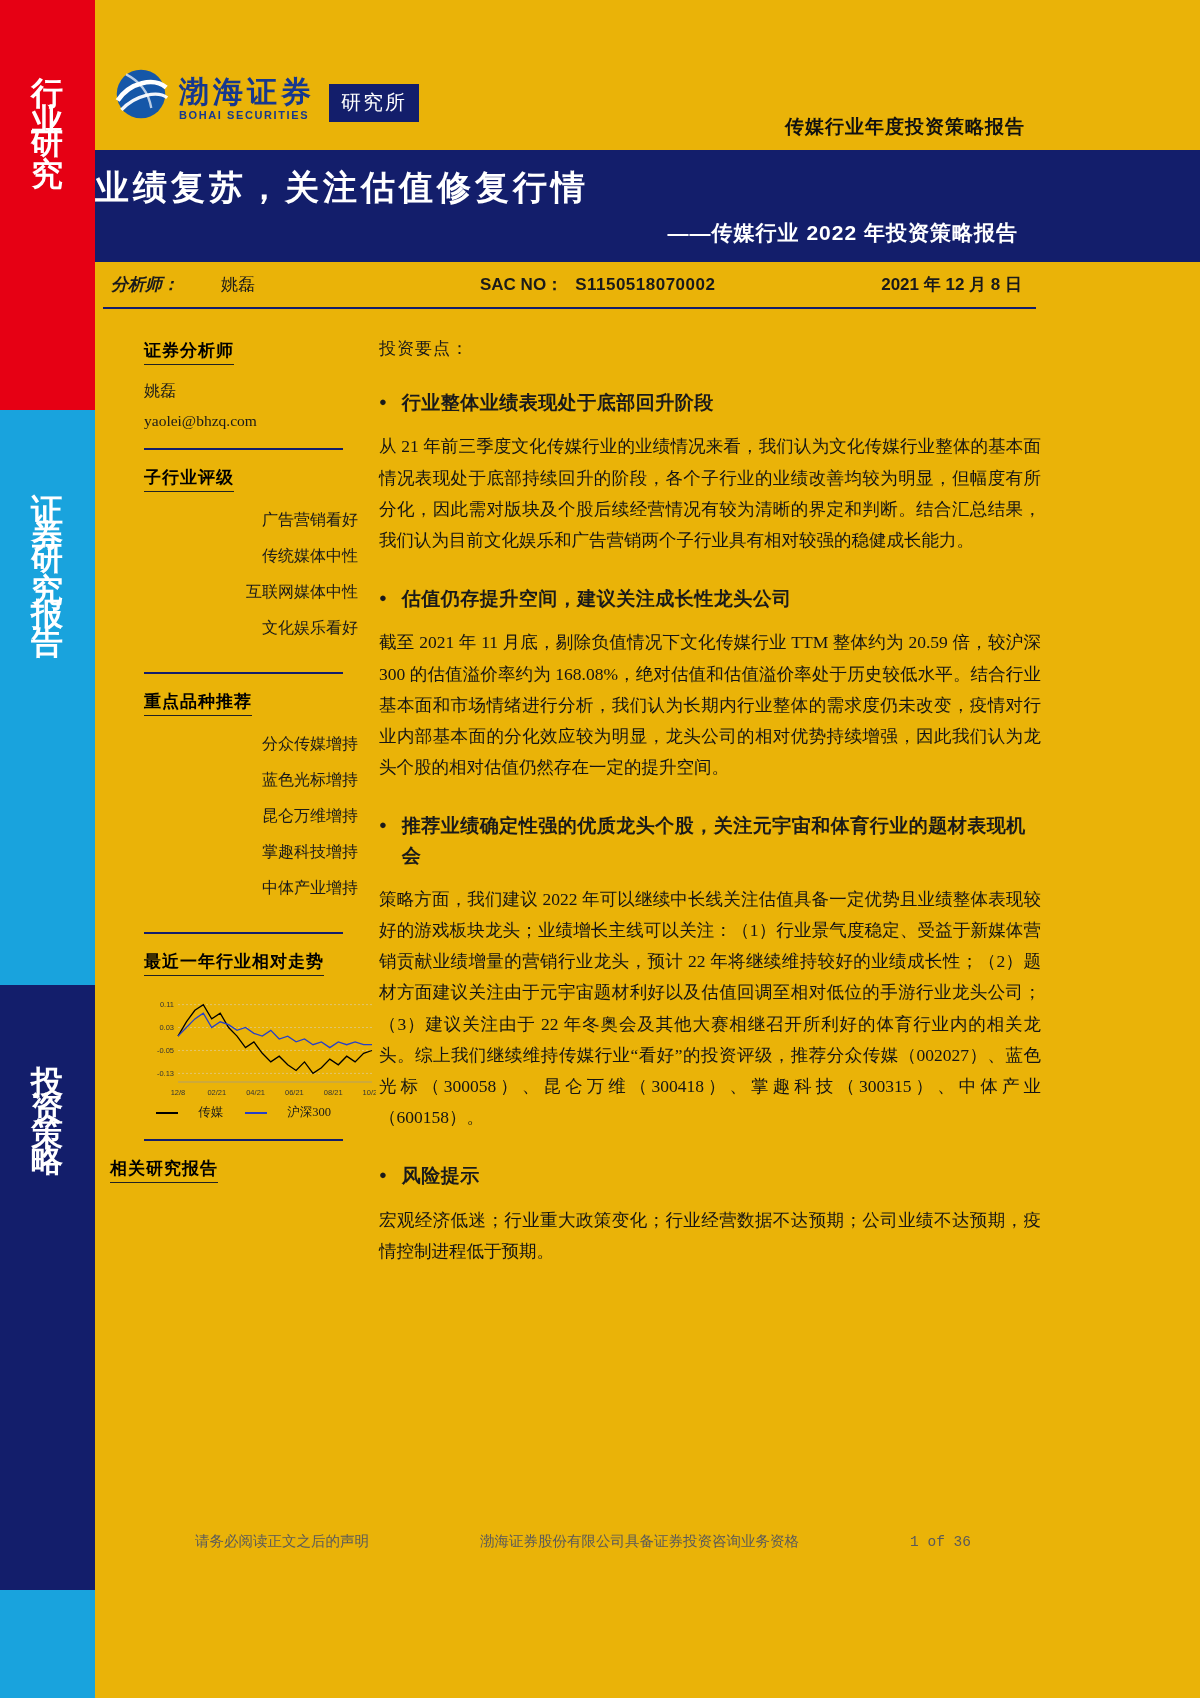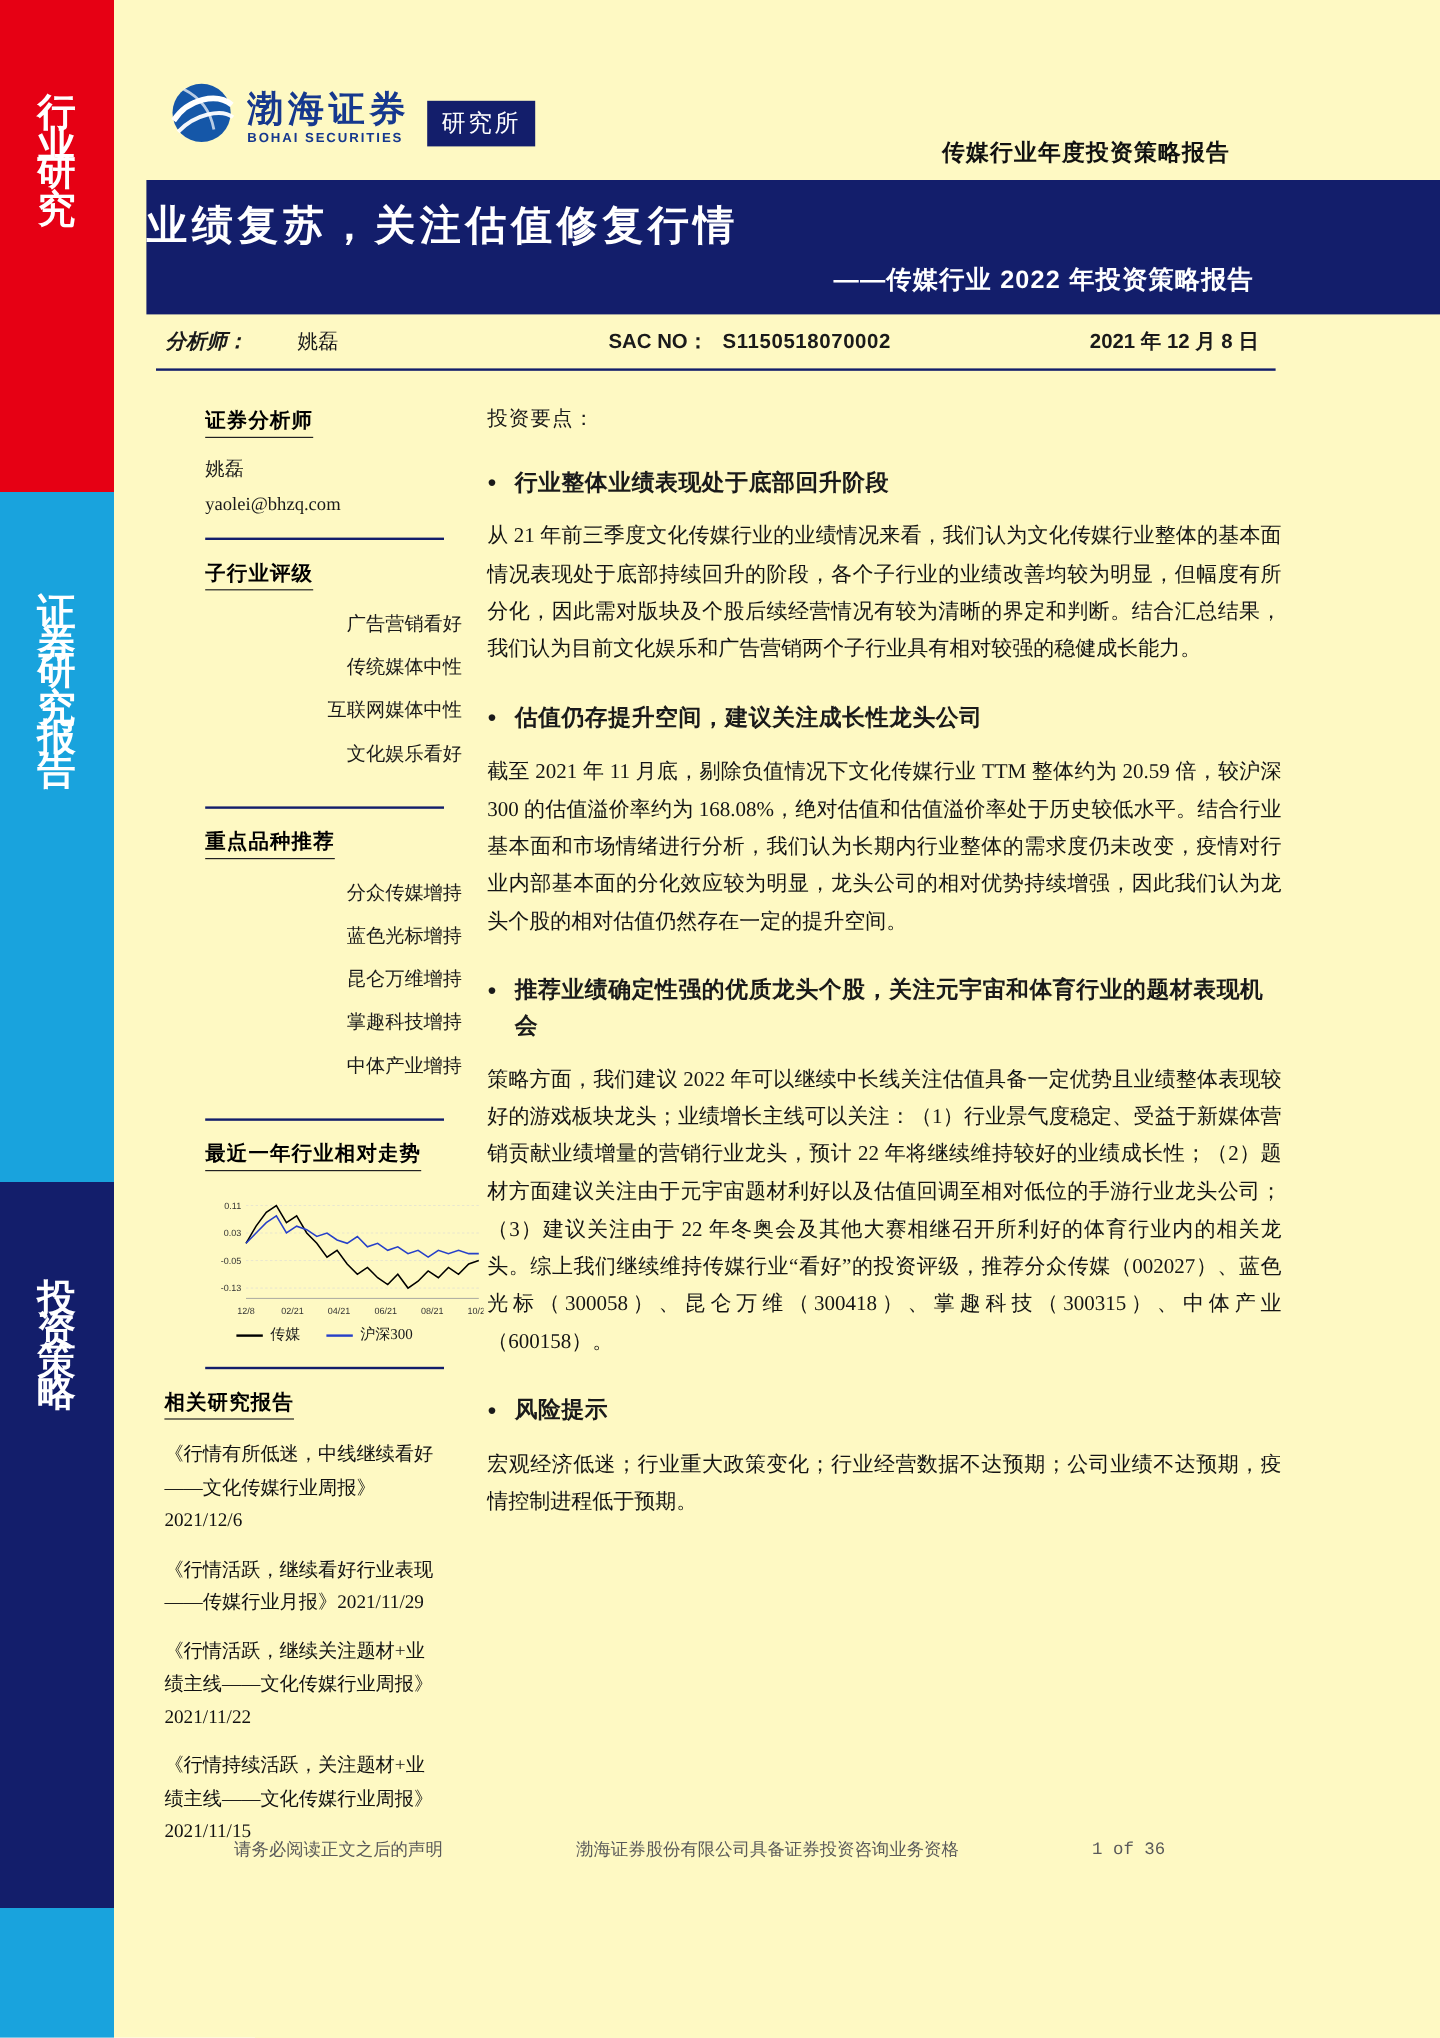--- a/index.html
+++ b/index.html
@@ -29,7 +29,7 @@
   .band-navy .vtext  { padding-top: 55px; }
 
   
-  .main { position: absolute; left: 95px; top: 0; width: 1105px; height: 1698px; background: #fef9c3; padding-left: 27px; }
+  .main { position: absolute; left: 95px; top: 0; width: 1105px; height: 1698px; background: #eab308; }
 
   
   .header { position: relative; height: 150px; }

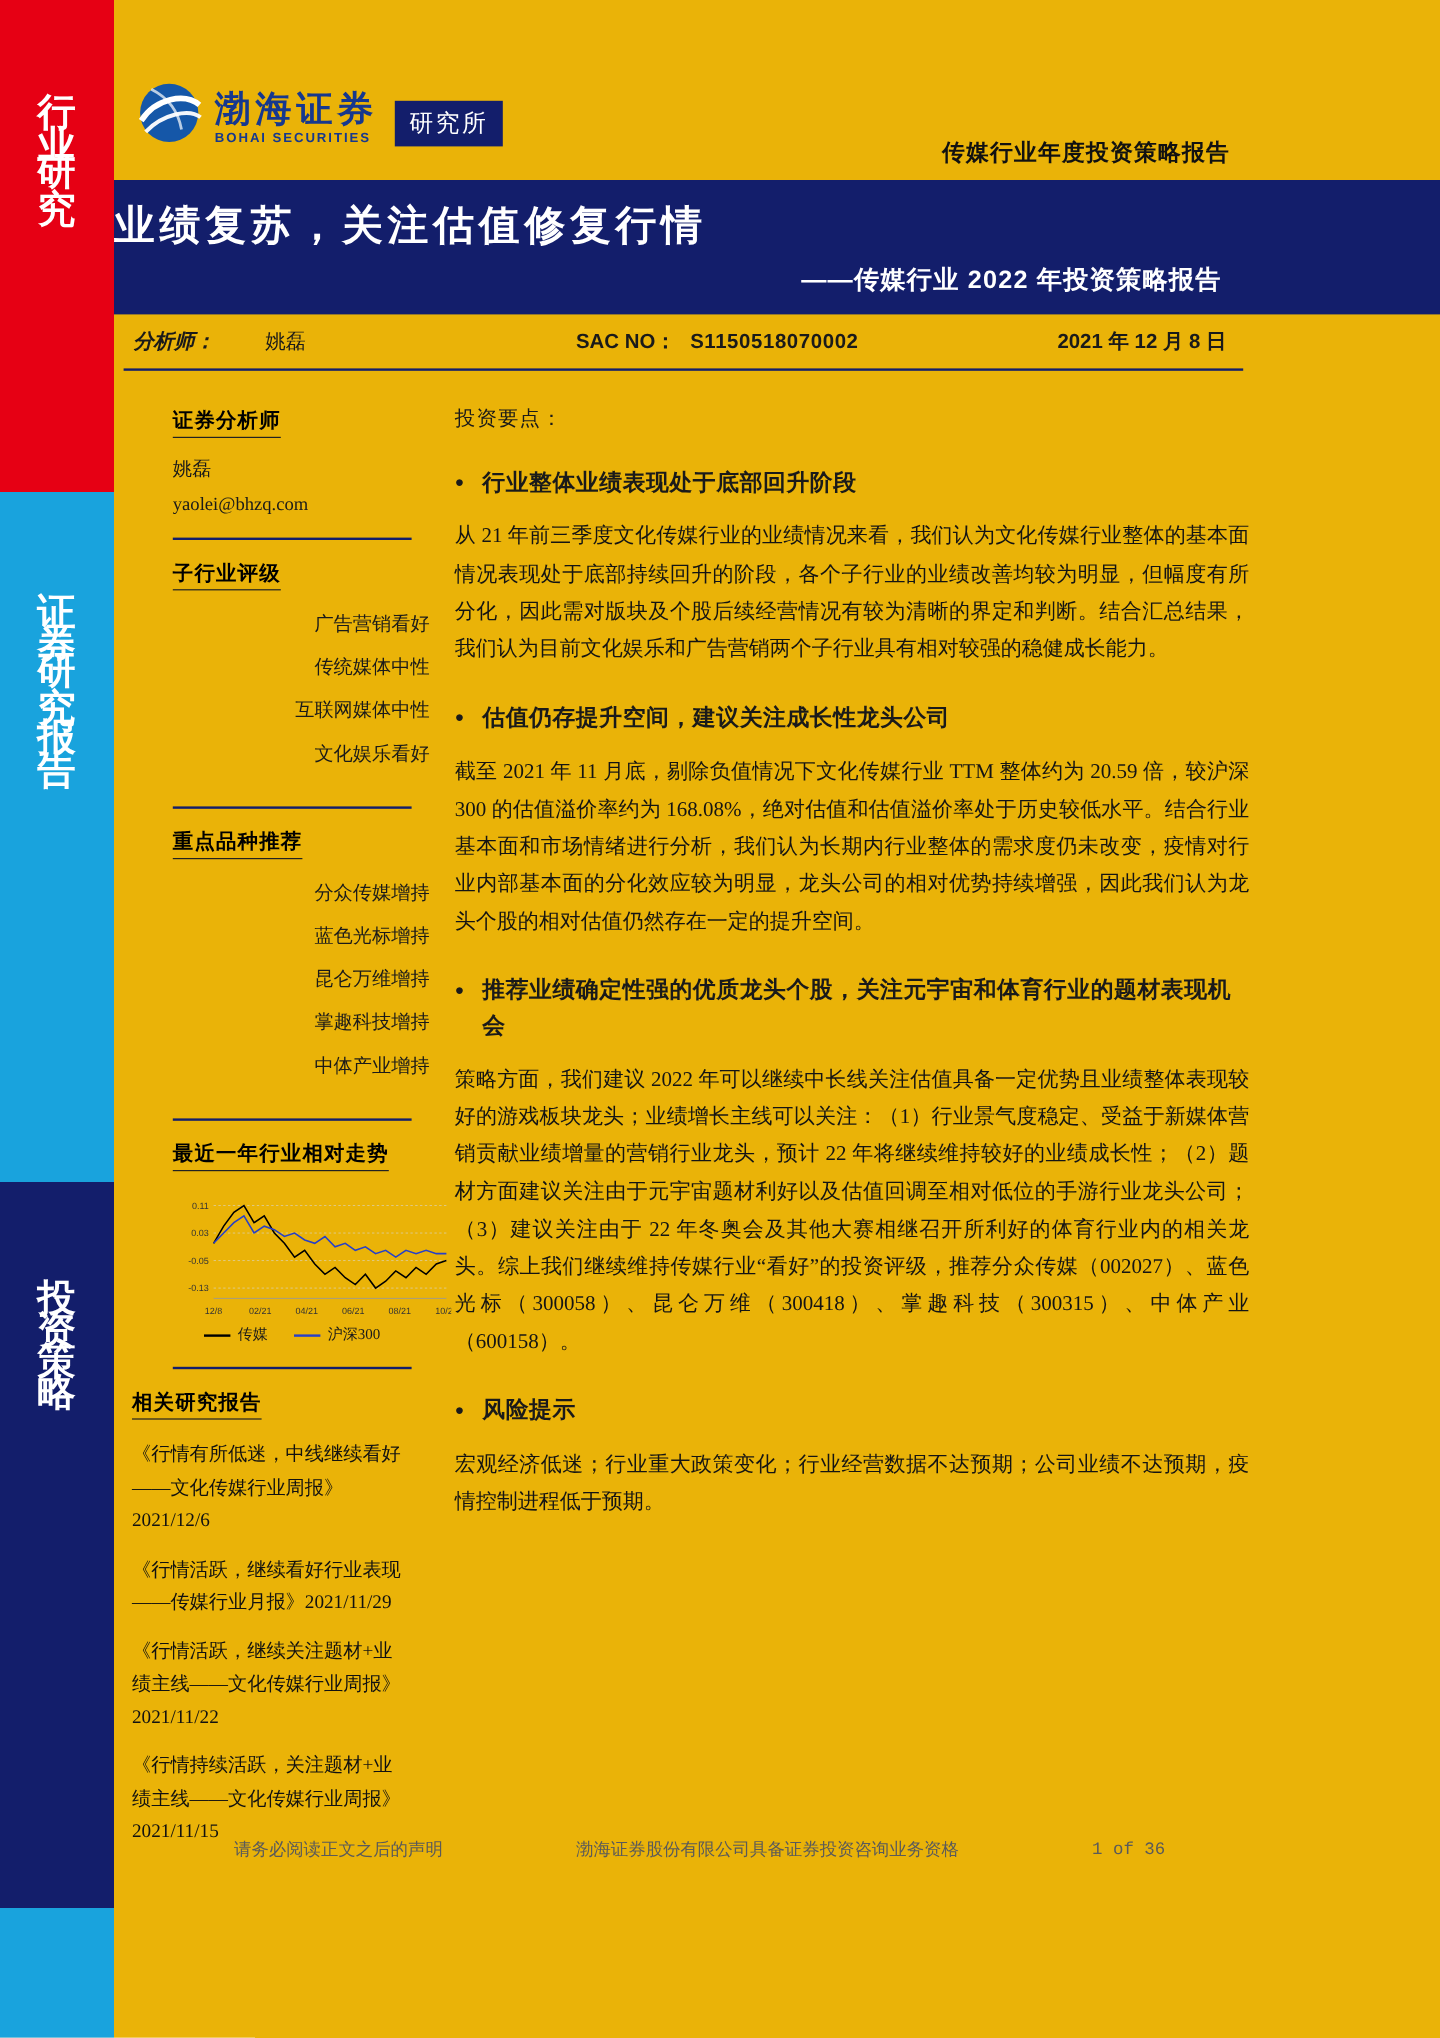--- a/index.html
+++ b/index.html
@@ -82,7 +82,7 @@
   .grid { stroke: #d9d9d9; stroke-width: 0.5; stroke-dasharray: 2 2; }
   .axis { stroke: #999; stroke-width: 0.7; }
   .chart-legend { display: flex; justify-content: center; gap: 22px; font-size: 12.5px; margin-top: 2px; font-family: "Liberation Serif", serif; }
-  .legend-item { display: flex; align-items: center; gap: 6px; }
+  .legend-item { display: flex; align-items: center; gap: 20px; }
   .legend-line { display: inline-block; width: 22px; height: 2px; background: #000; }
 
   .report-list { margin-top: 16px; }

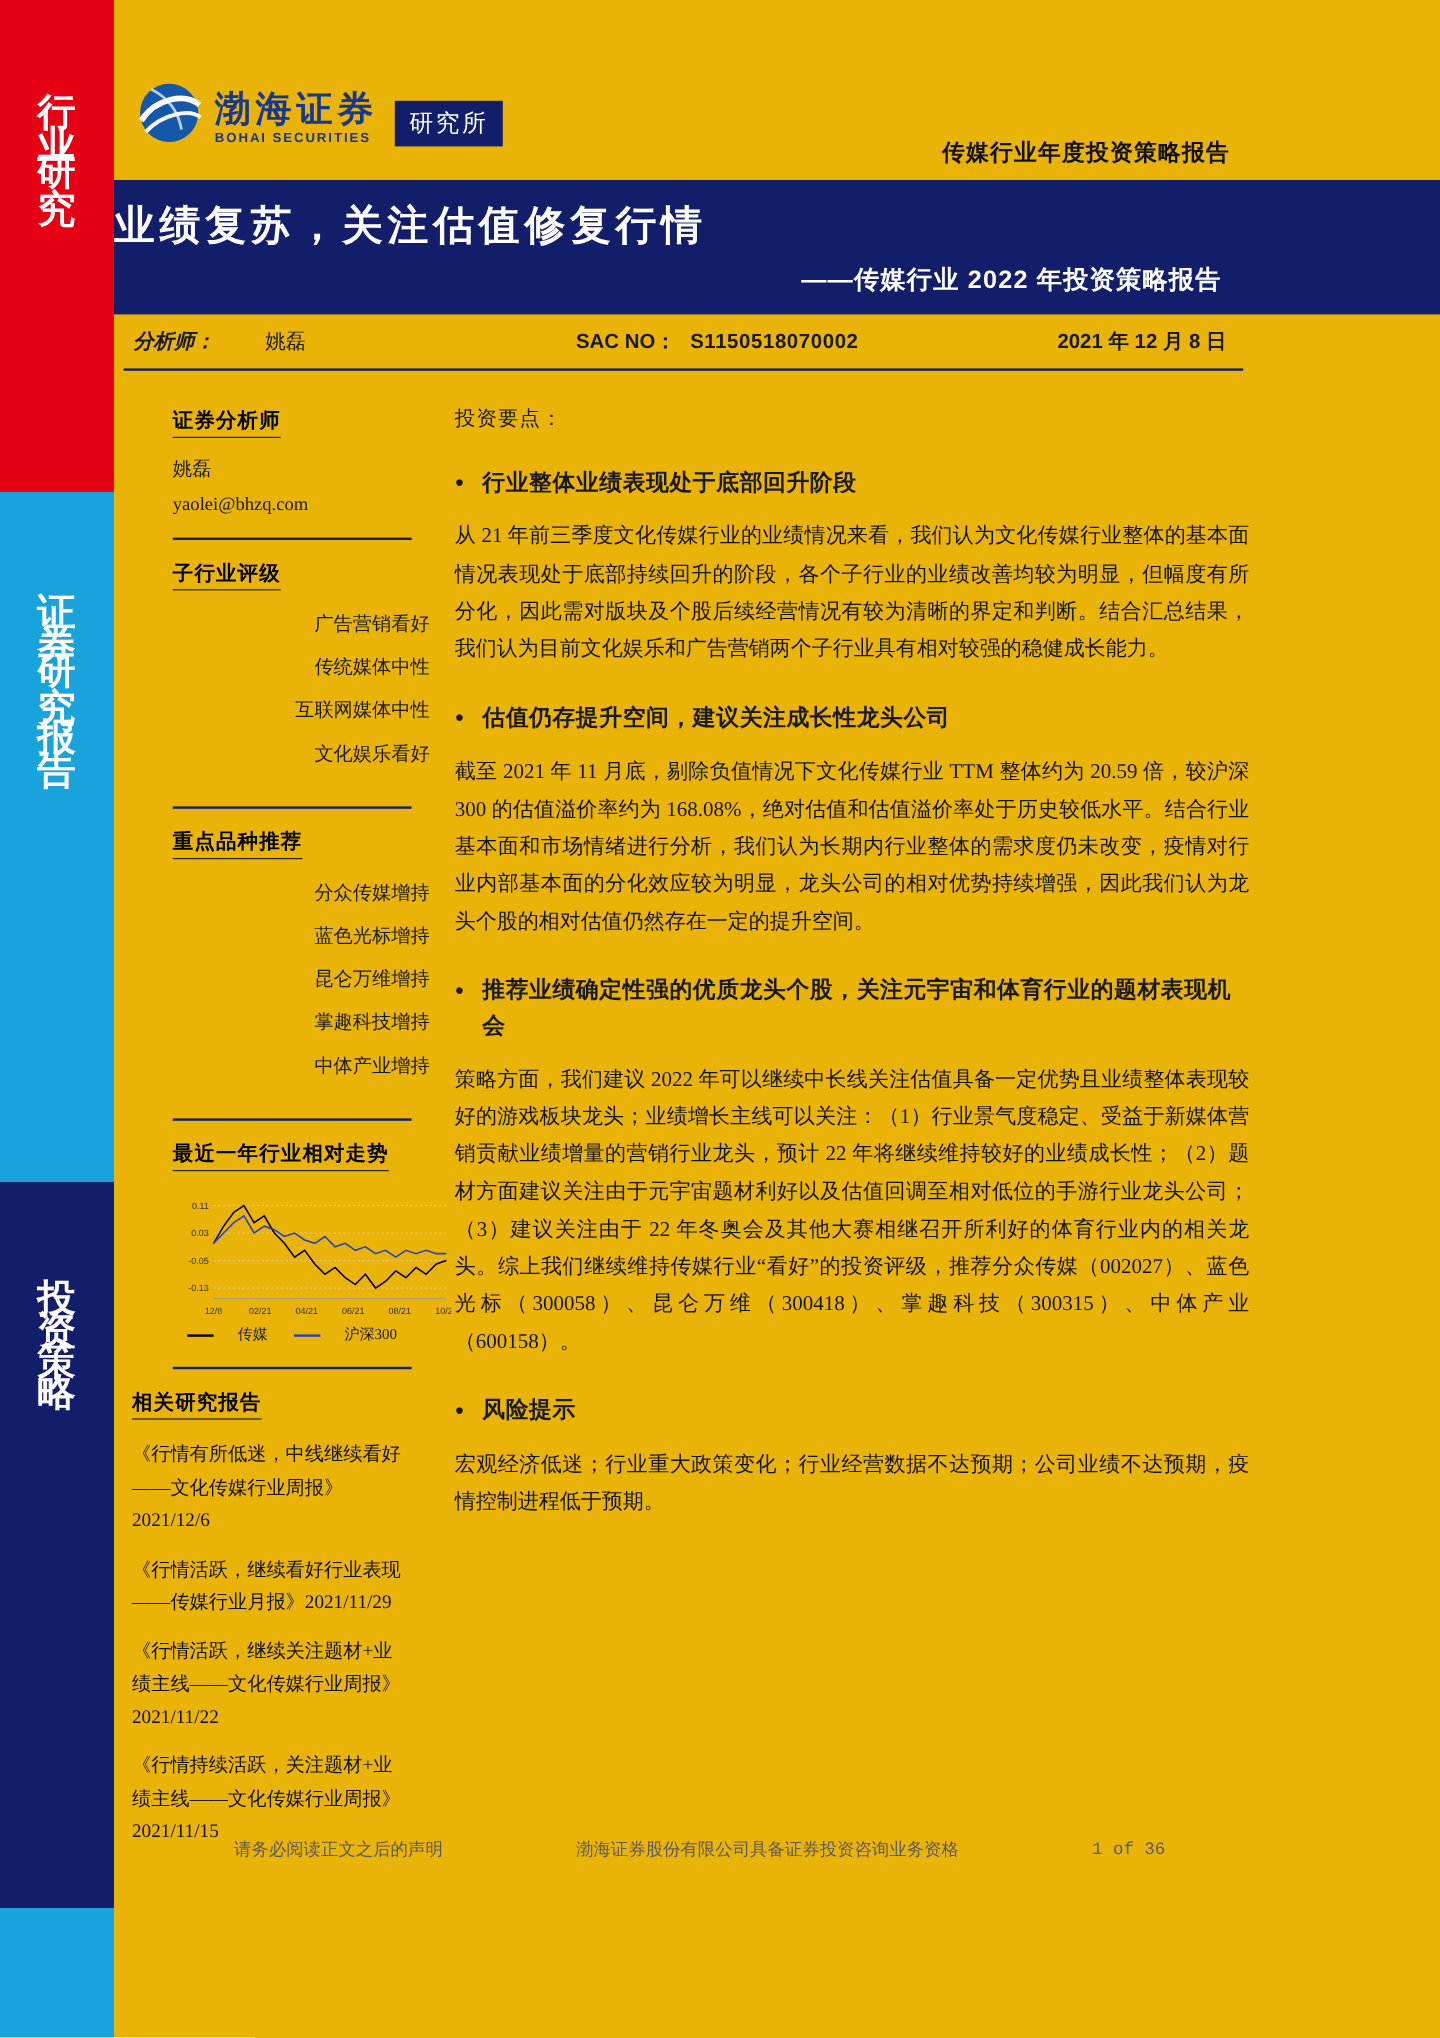--- a/index.html
+++ b/index.html
@@ -248,12 +248,6 @@
 
       <div class="lsec">
         <span class="lsec-title">相关研究报告</span>
-        <div class="report-list">
-          <div class="report-item">《行情有所低迷，中线继续看好——文化传媒行业周报》2021/12/6</div>
-          <div class="report-item">《行情活跃，继续看好行业表现——传媒行业月报》2021/11/29</div>
-          <div class="report-item">《行情活跃，继续关注题材+业绩主线——文化传媒行业周报》2021/11/22</div>
-          <div class="report-item">《行情持续活跃，关注题材+业绩主线——文化传媒行业周报》2021/11/15</div>
-        </div>
       </div>
 
     </div>

